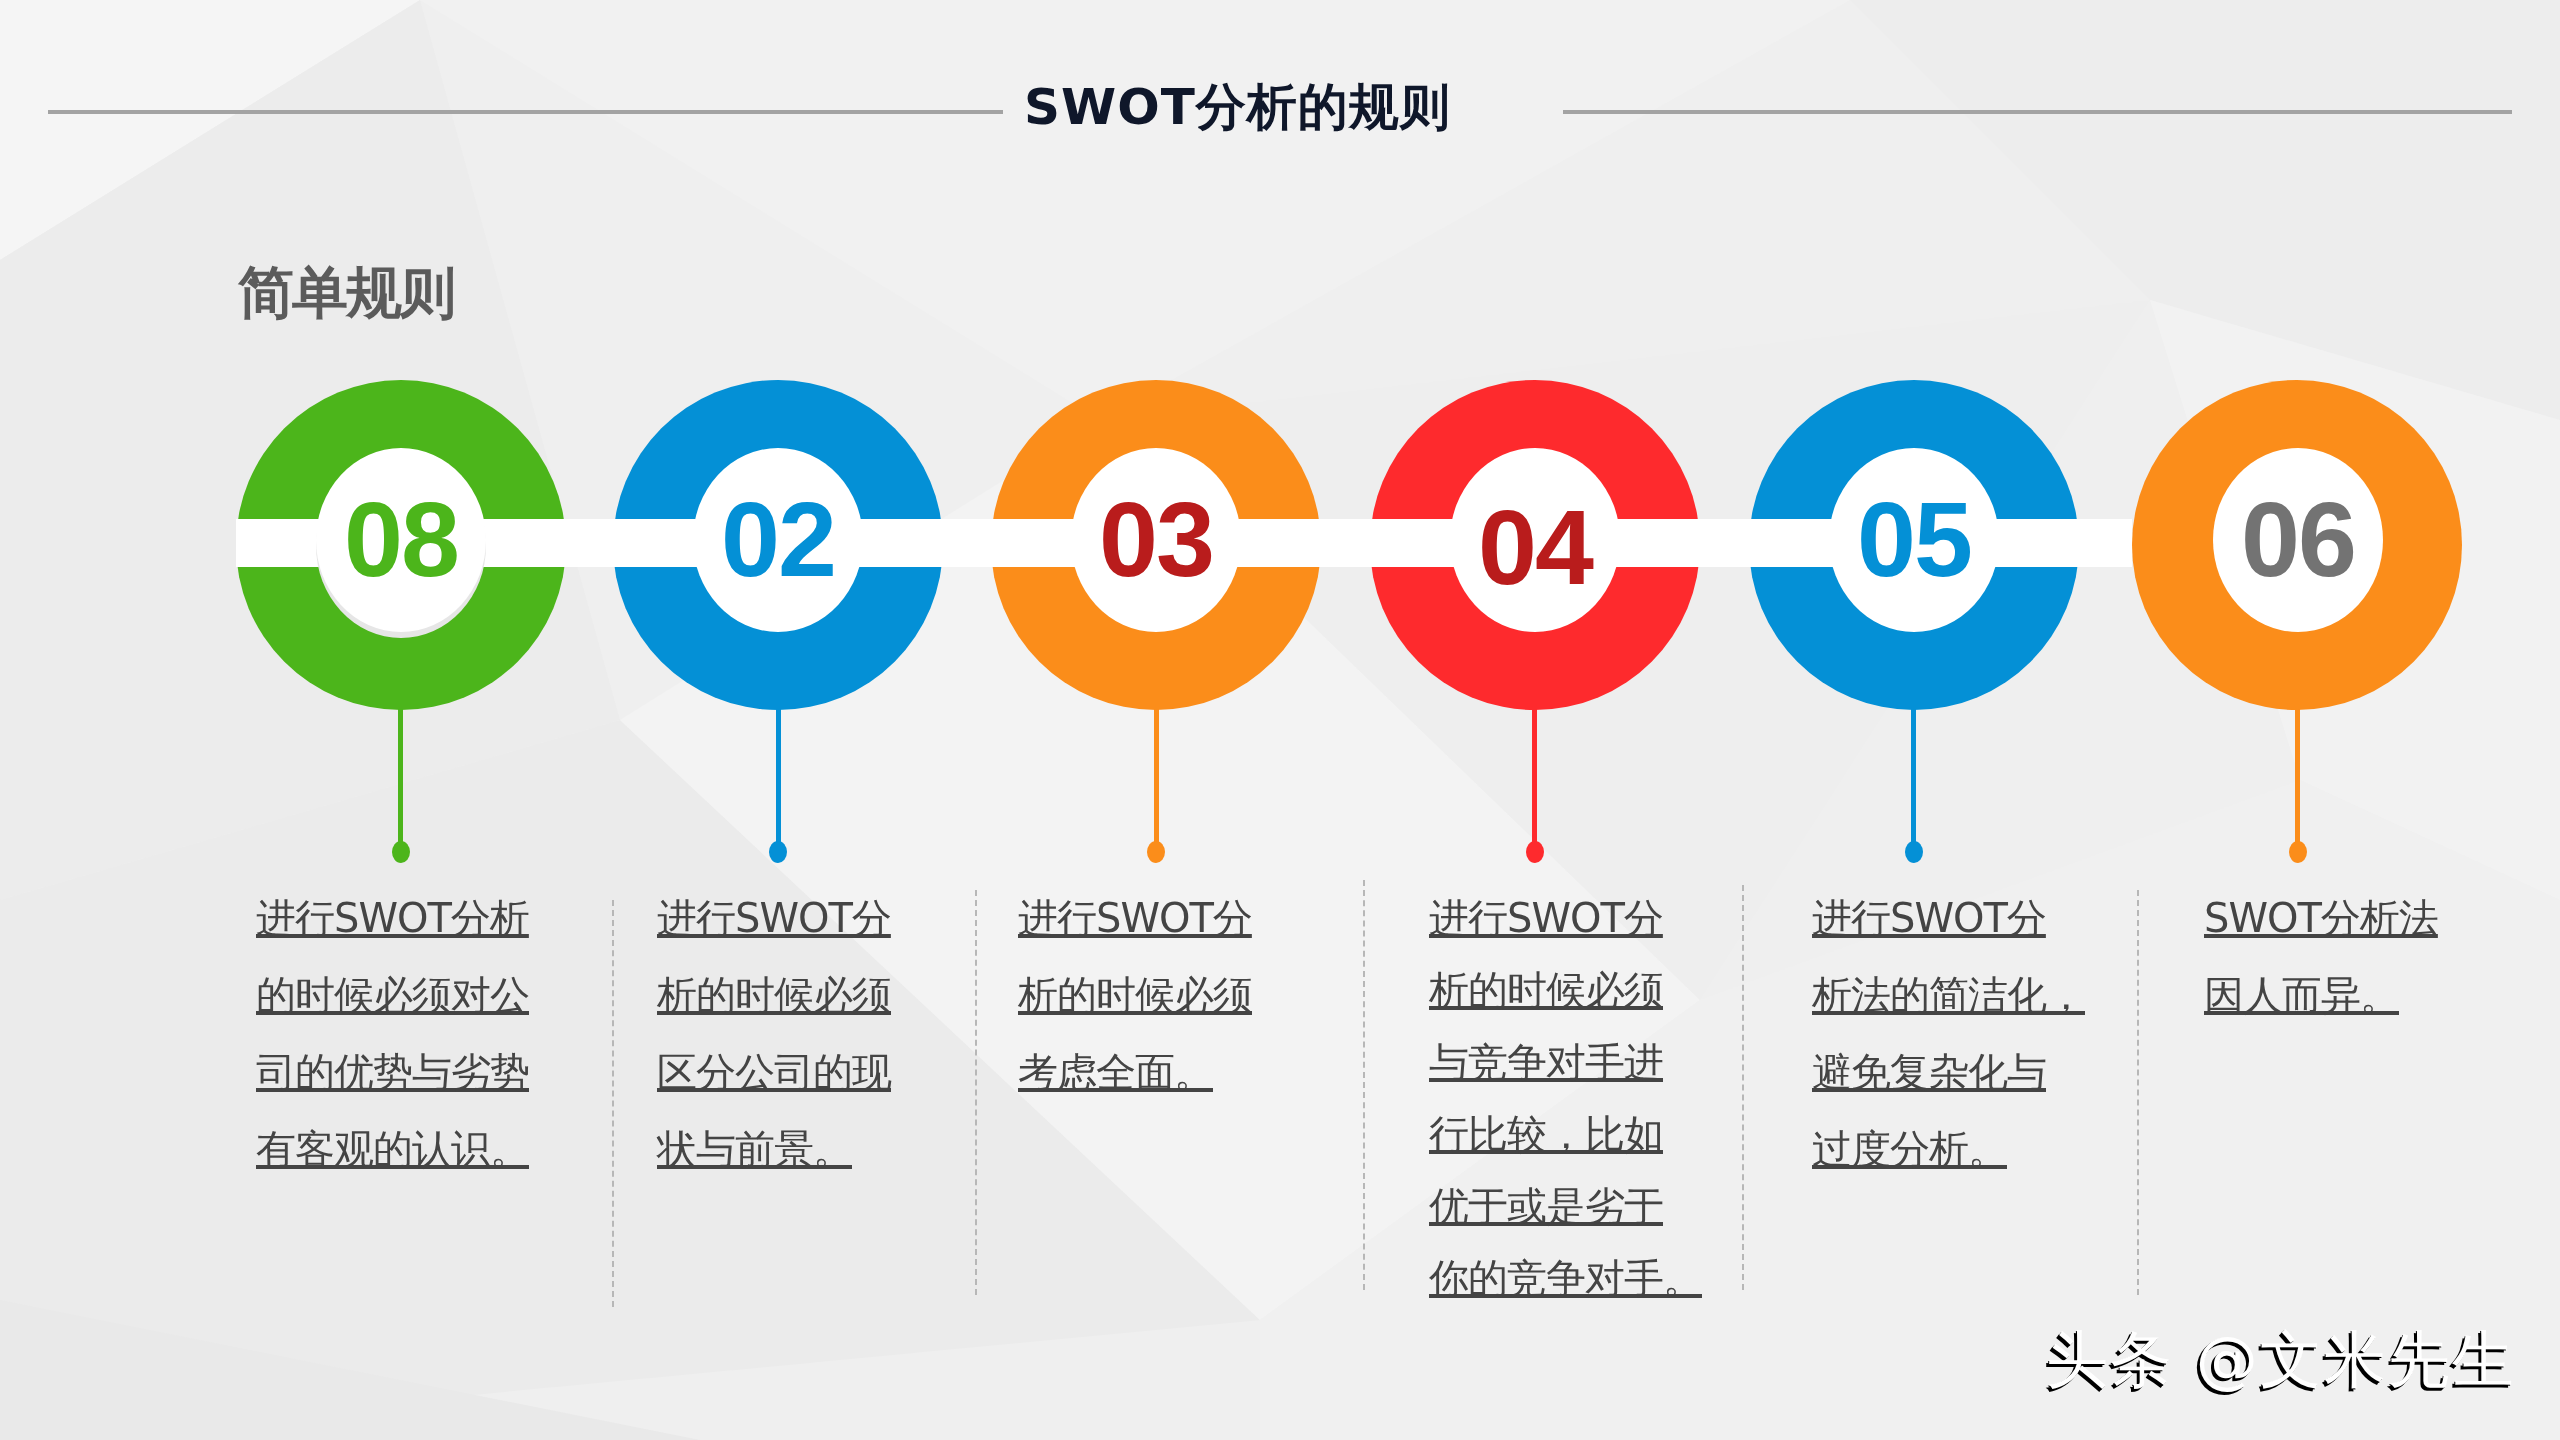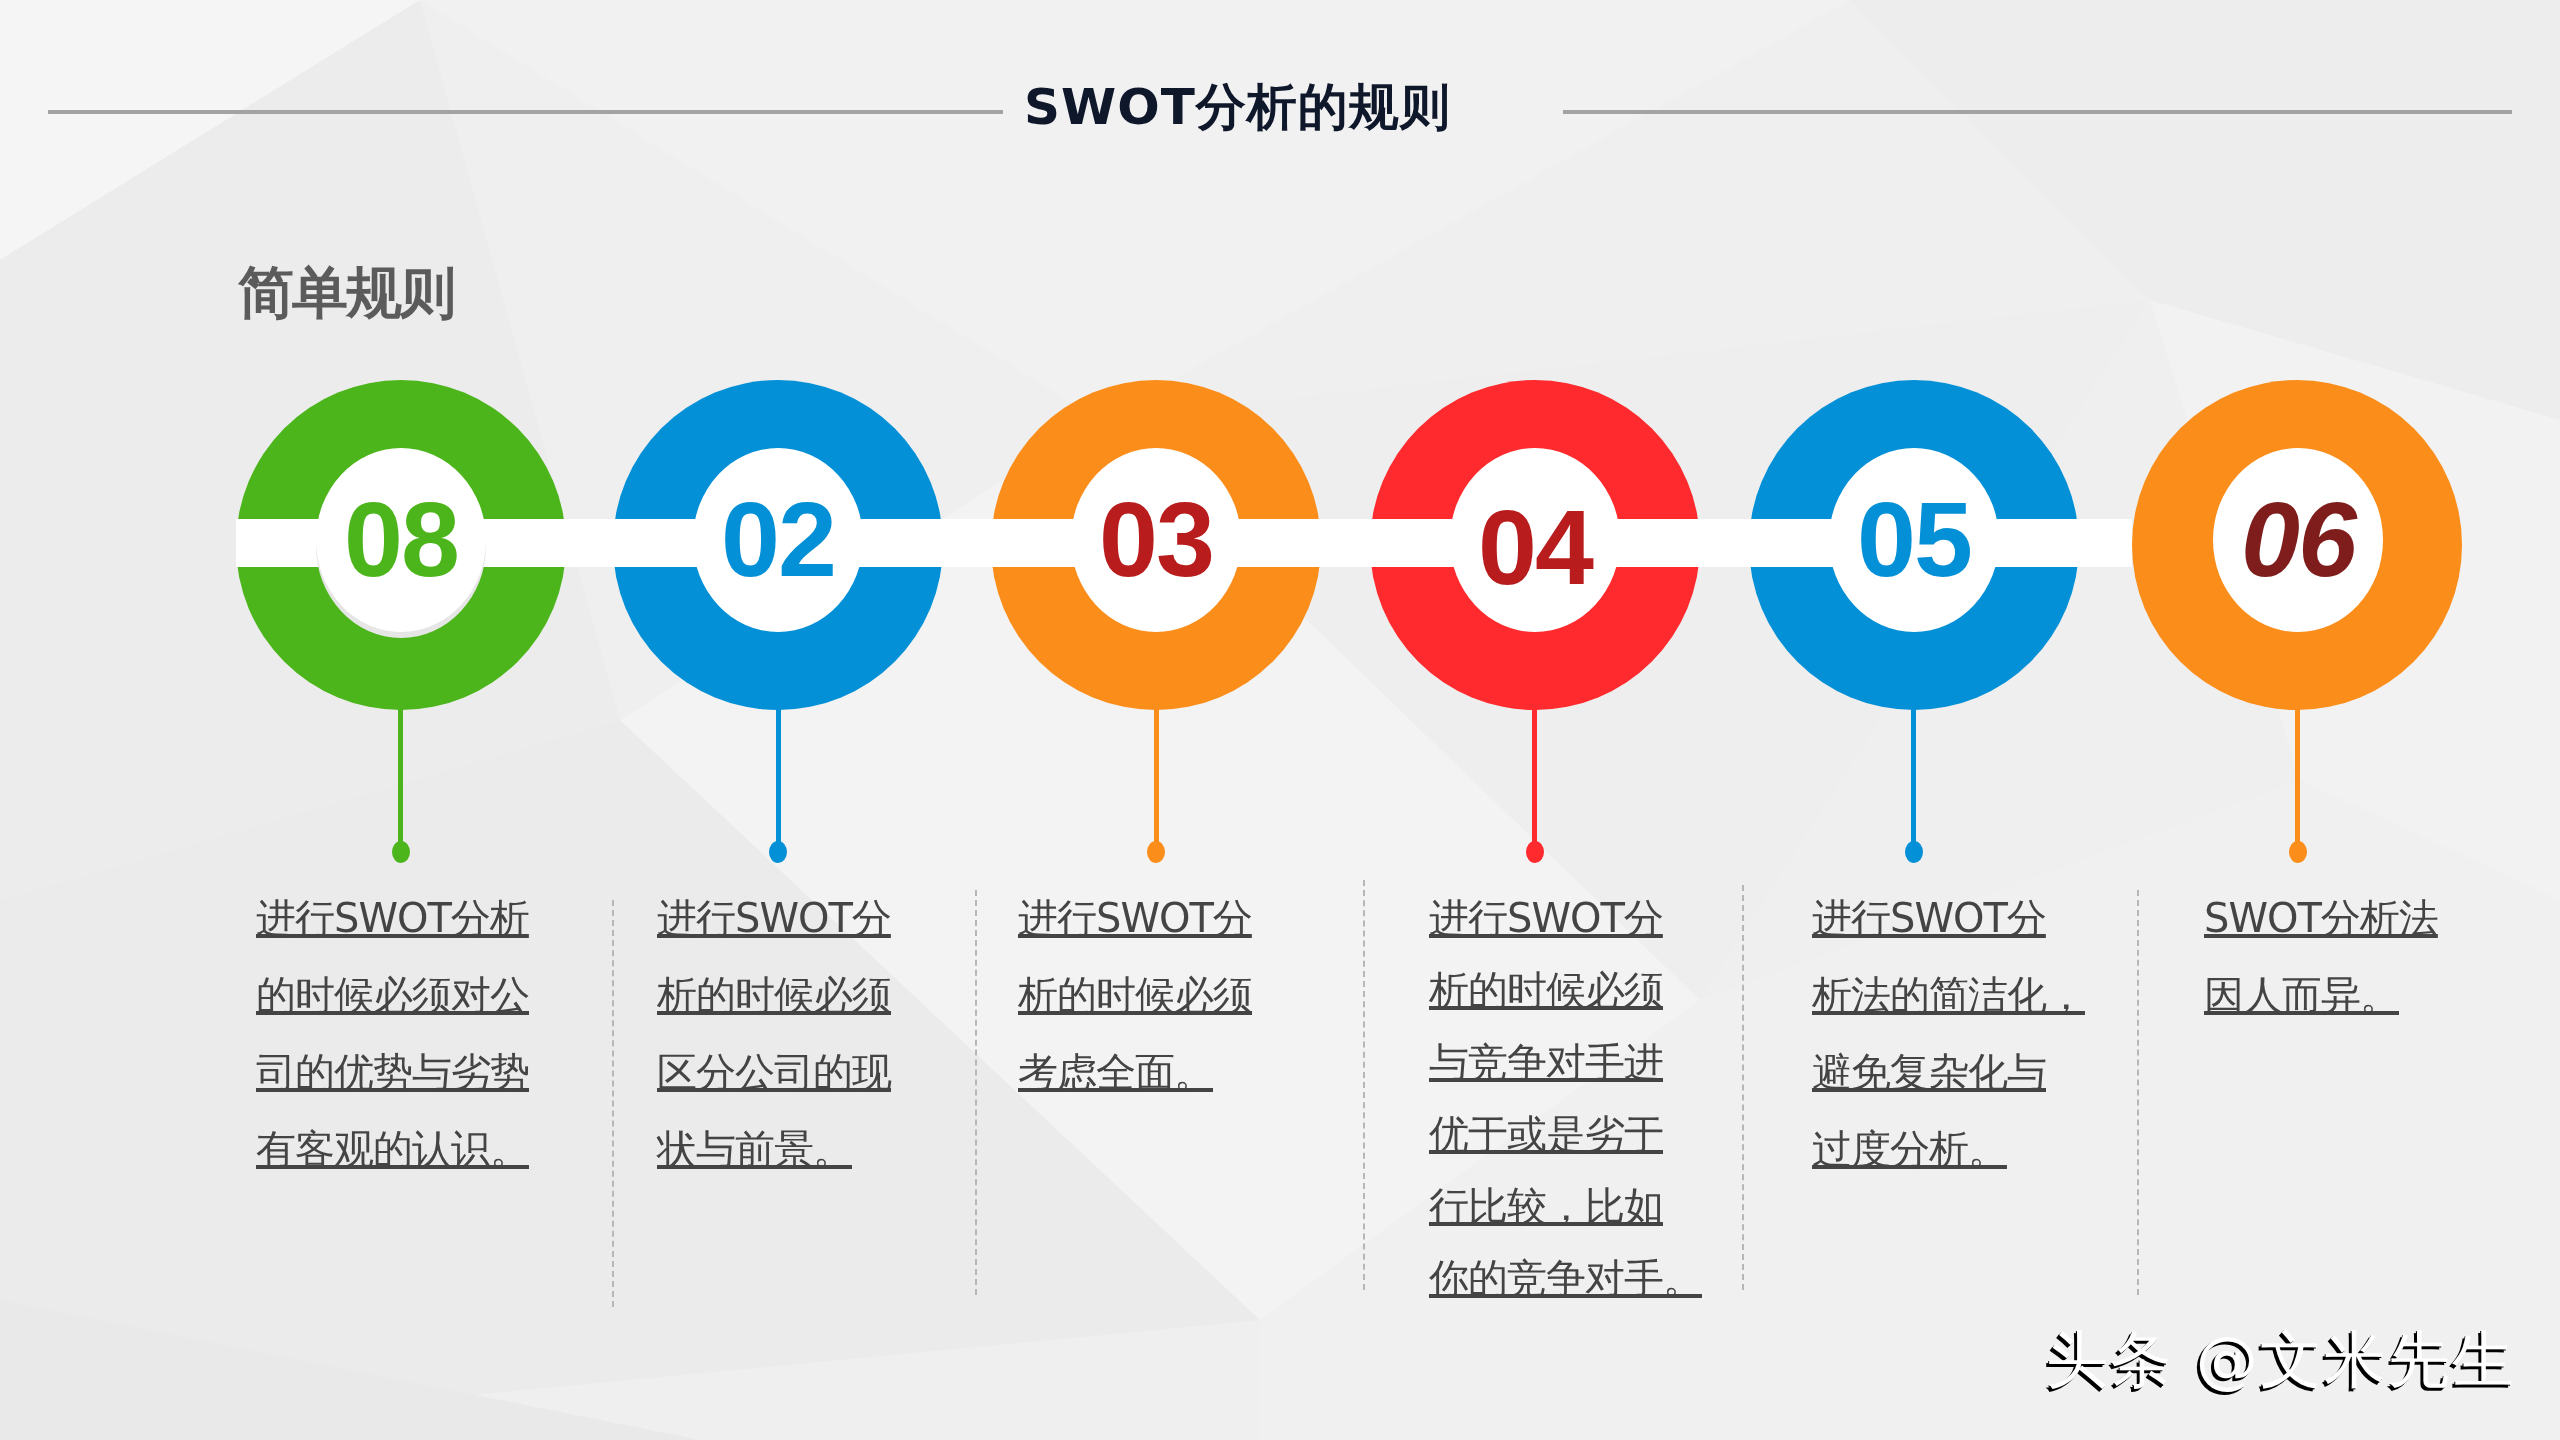--- a/index.html
+++ b/index.html
@@ -161,7 +161,7 @@
 <div>
   <div class="step-outer" style="left:2132px; background:#fb8d1a; z-index:4;"></div>
   <div class="step-inner" style="left:2213px; z-index:5;"></div>
-  <div class="step-num" style="left:2198px; color:#7f1d1d; z-index:6;font-style:italic;">06</div>
+  <div class="step-num" style="left:2198px; color:#737373; z-index:6;">06</div>
   <div class="stem" style="left:2295px; background:#fb8d1a;"></div>
   <div class="dot" style="left:2289px; background:#fb8d1a;"></div>
   <div class="desc" style="left:2204px;">

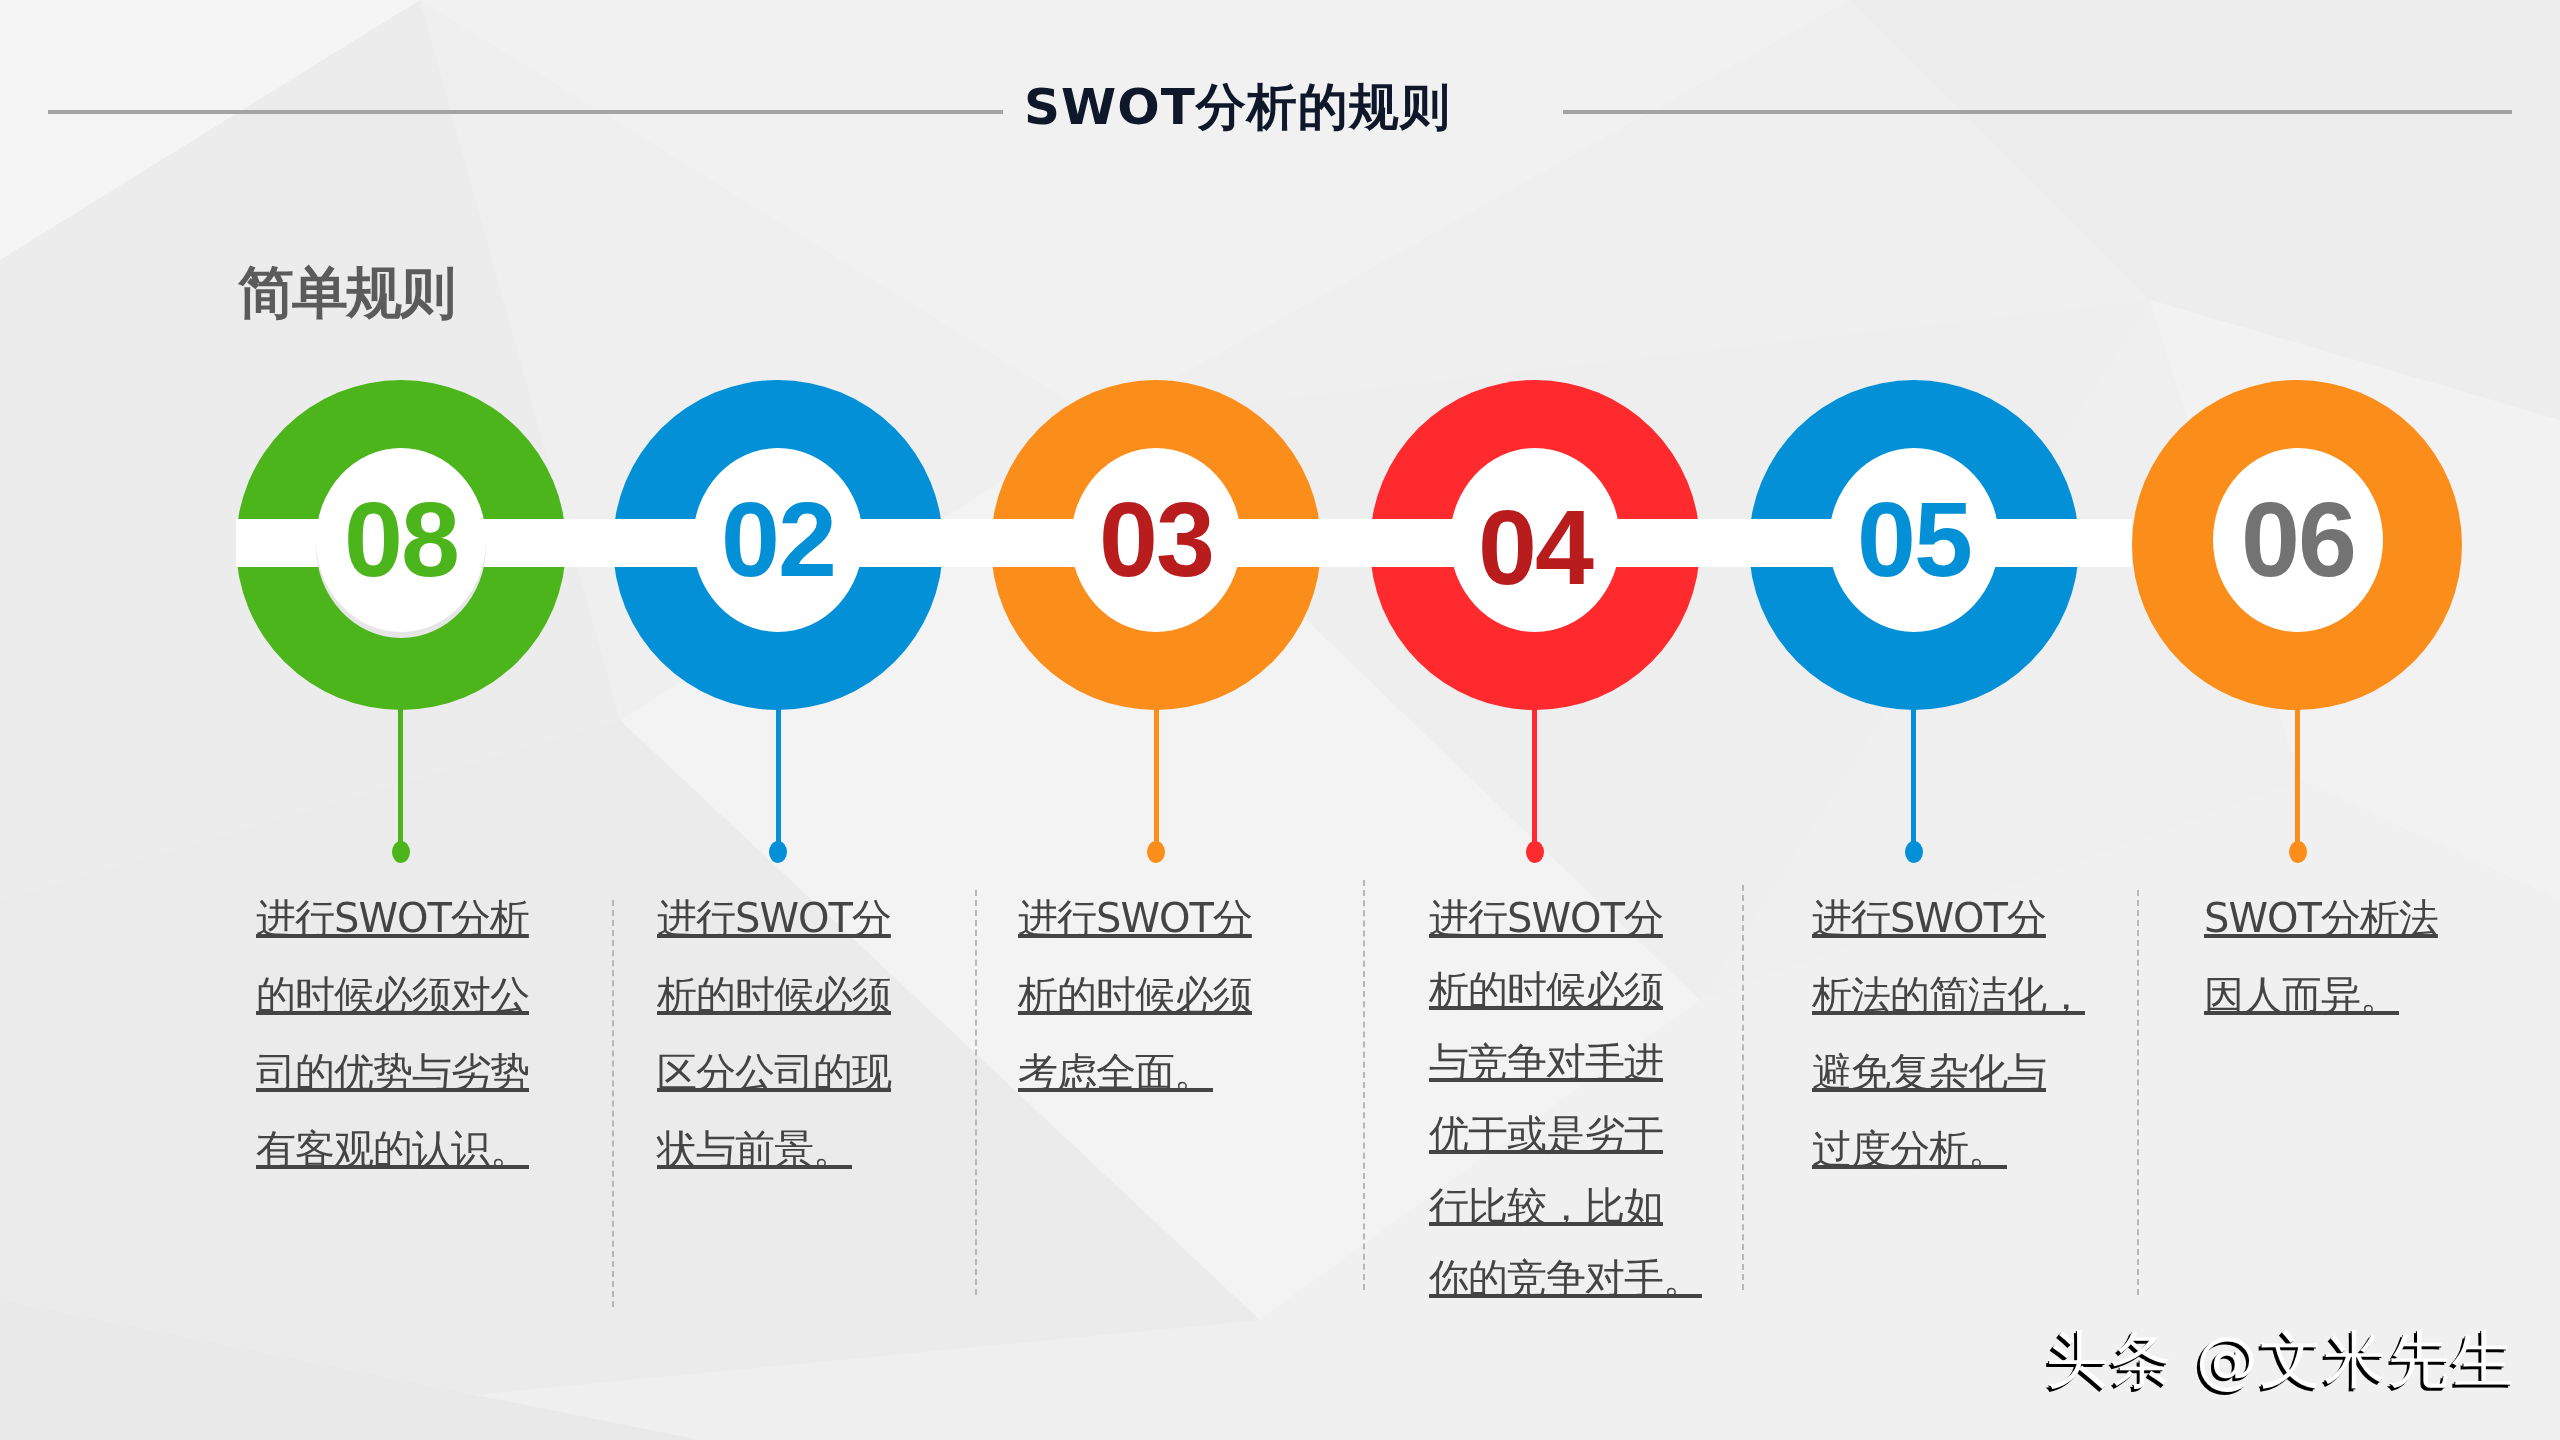--- a/index.html
+++ b/index.html
@@ -134,8 +134,8 @@
     <span class="line">进行SWOT分</span>
     <span class="line">析的时候必须</span>
     <span class="line">与竞争对手进</span>
+    <span class="line">行比较，比如</span>
     <span class="line">优于或是劣于</span>
-    <span class="line">行比较，比如</span>
     <span class="line">你的竞争对手。</span>
   </div>
 </div>

